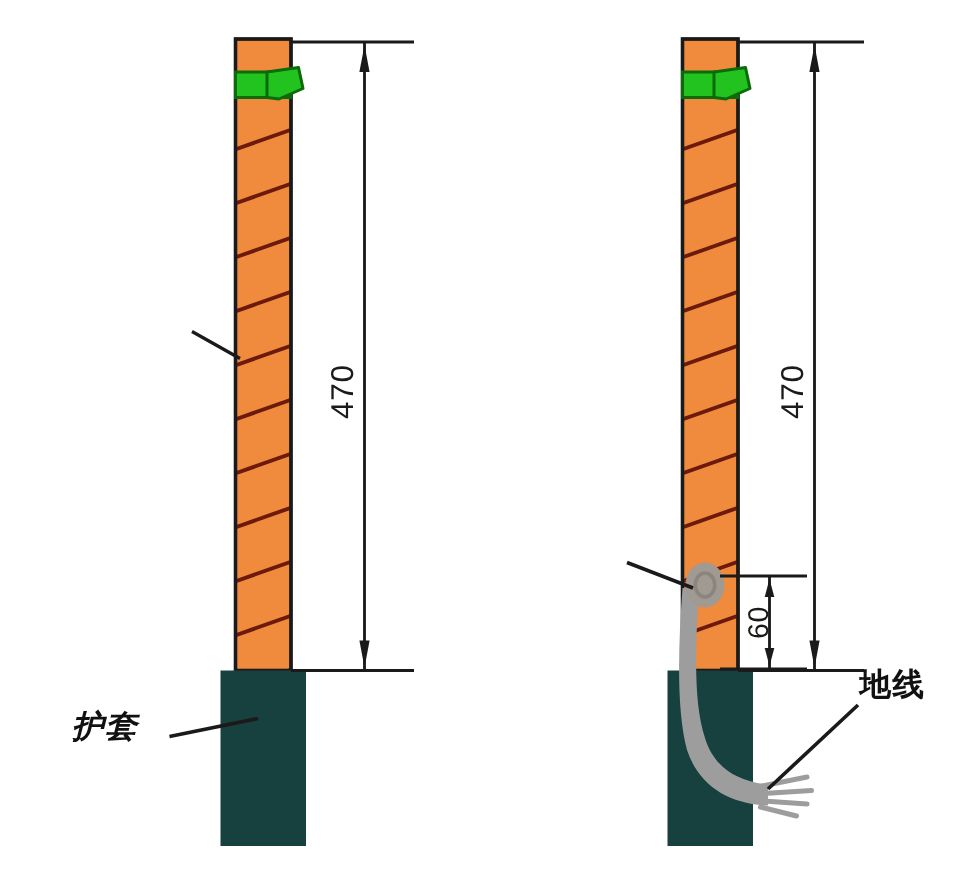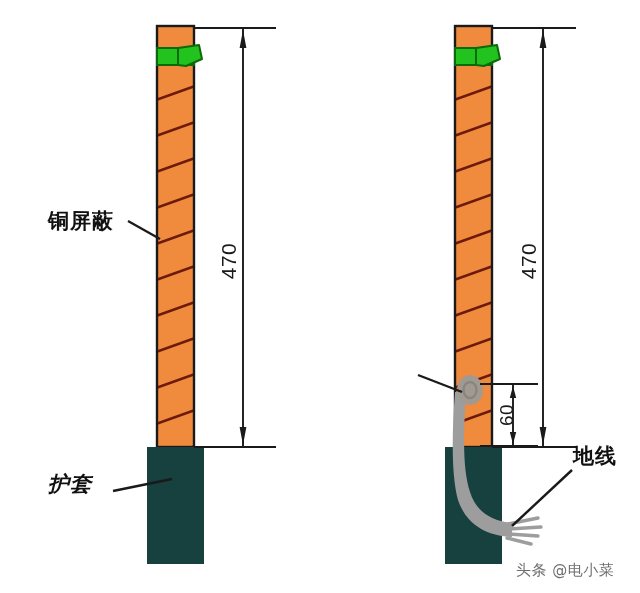--- a/index.html
+++ b/index.html
@@ -192,7 +192,6 @@
     </g>
   </svg>
 
-  <div class="cn-label" style="left:48px; top:209px;">铜屏蔽</div>
 
   <div class="cn-label" style="left:48px; top:472px;font-style:italic;">护套</div>
 

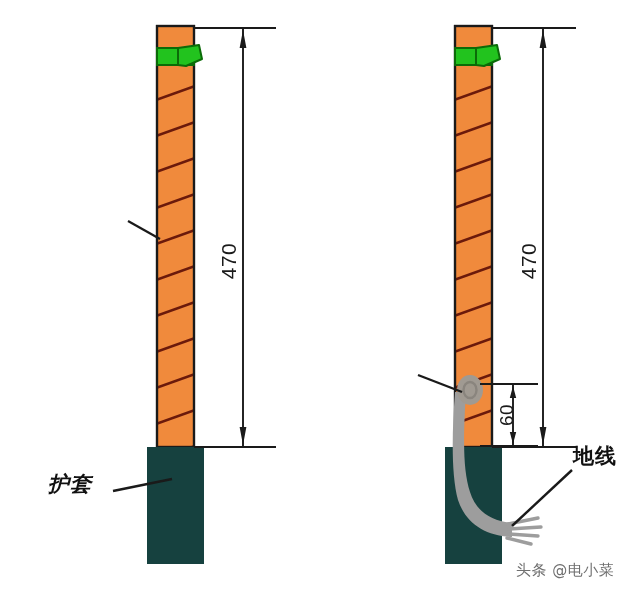--- a/index.html
+++ b/index.html
@@ -204,7 +204,6 @@
 
   <div class="dim-text small" style="left:482px; top:404px; width:50px; text-align:center;">60</div>
 
-  <div class="watermark" style="left:516px; top:561px;">头条 @电小菜</div>
 
 </div>
 

